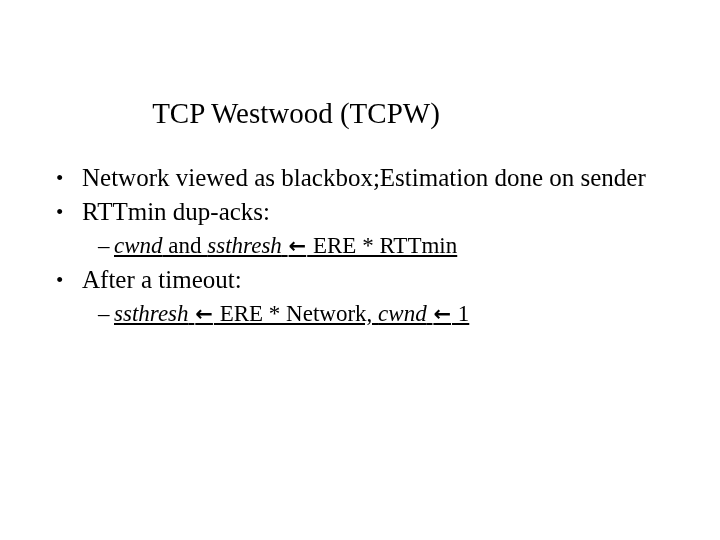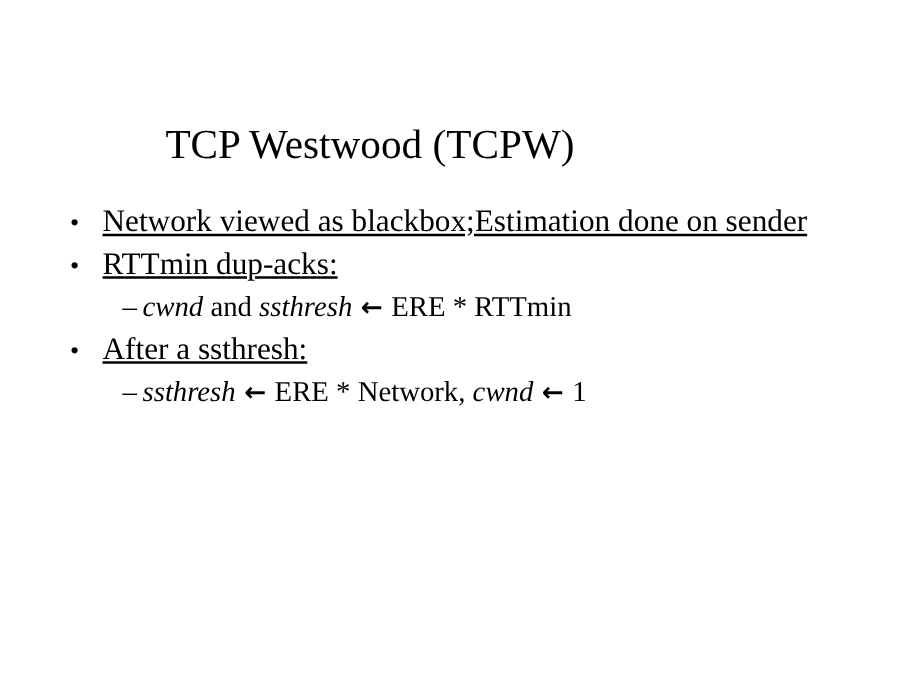--- a/index.html
+++ b/index.html
@@ -27,7 +27,7 @@
     left: 0;
     width: 592px;
     text-align: center;
-    font-size: 33px;
+    font-size: 29px;
     line-height: 40px;
     font-weight: normal;
     letter-spacing: 0px;

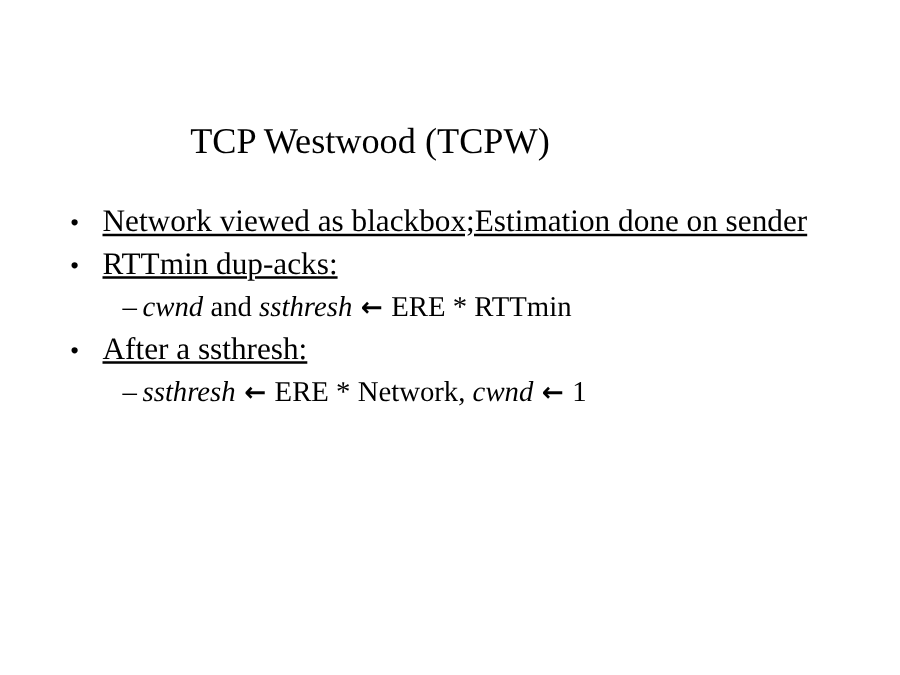--- a/index.html
+++ b/index.html
@@ -58,7 +58,6 @@
   .bullet-text {
     flex: 1 1 auto;
     text-align: left;
-    text-decoration: underline;
   }
   .sub-row {
     display: flex;

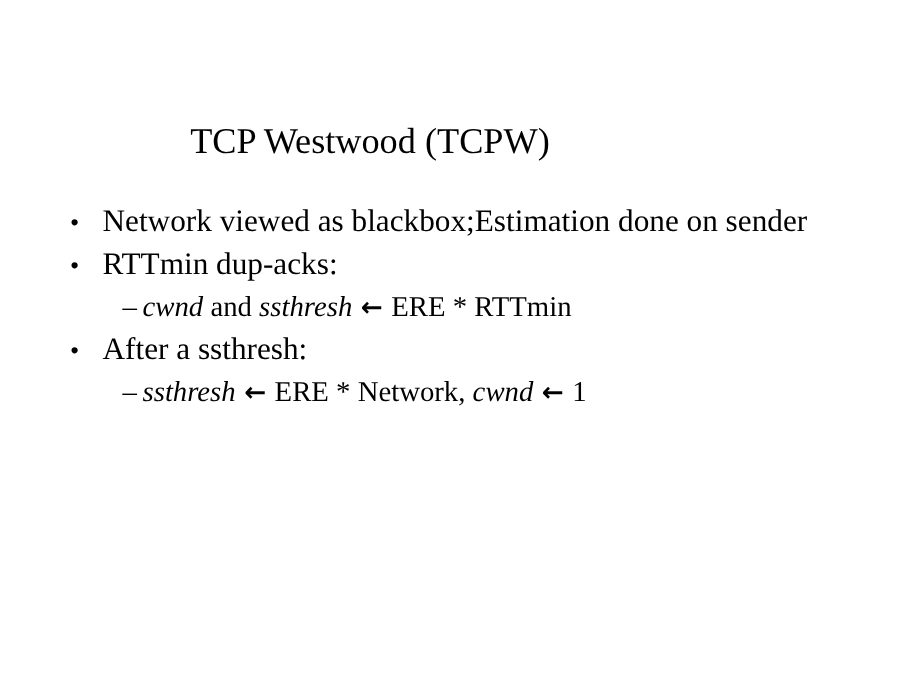--- a/index.html
+++ b/index.html
@@ -76,6 +76,7 @@
     flex: 1 1 auto;
     text-align: left;
     white-space: nowrap;
+    text-decoration: underline;
   }
   .var {
     font-style: italic;

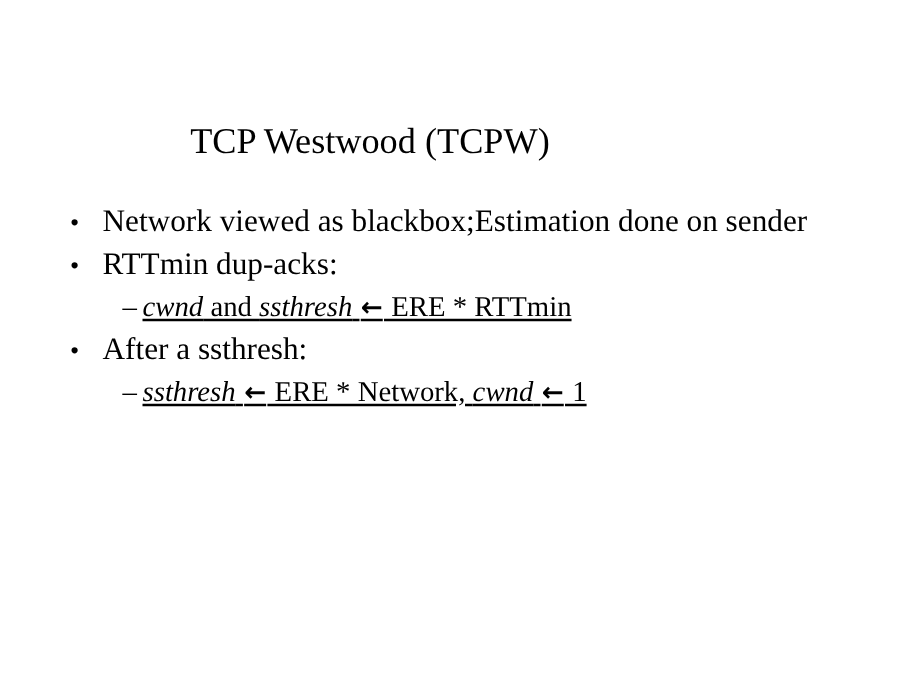--- a/index.html
+++ b/index.html
@@ -120,7 +120,7 @@
 
     <div class="bullet-row lvl1">
       <span class="bullet-marker">•</span>
-      <span class="bullet-text">After a ssthresh:</span>
+      <span class="bullet-text">After a timeout:</span>
     </div>
 
     <div class="sub-row">

